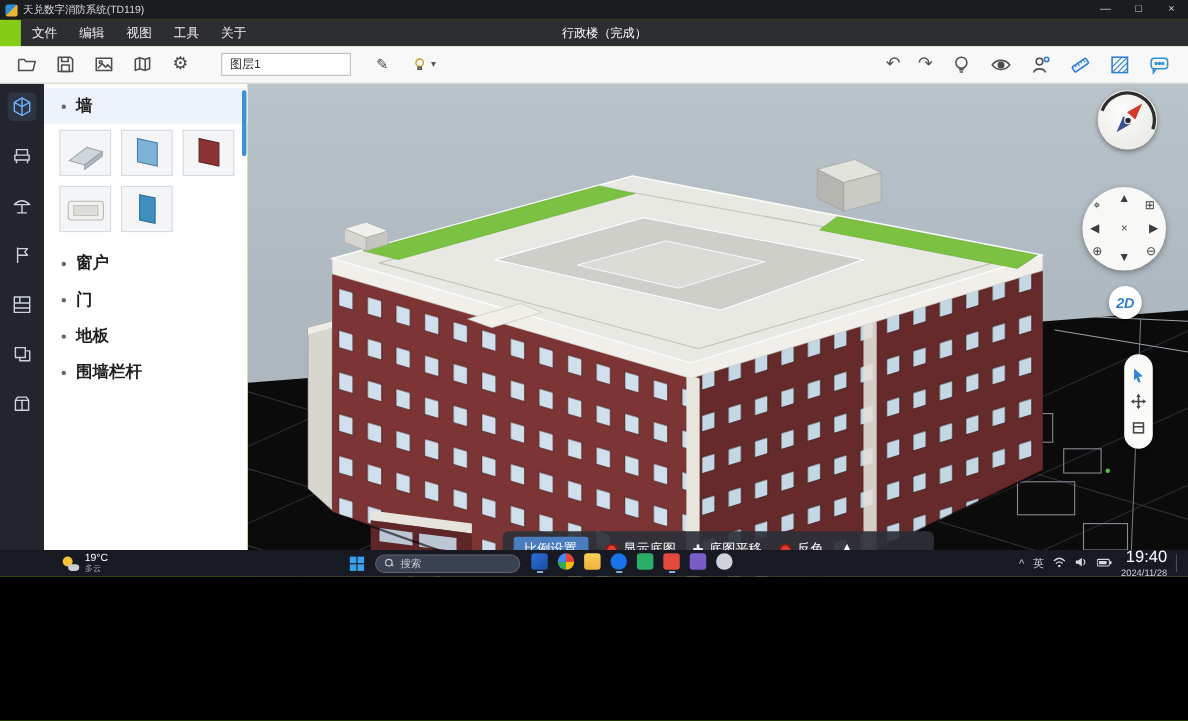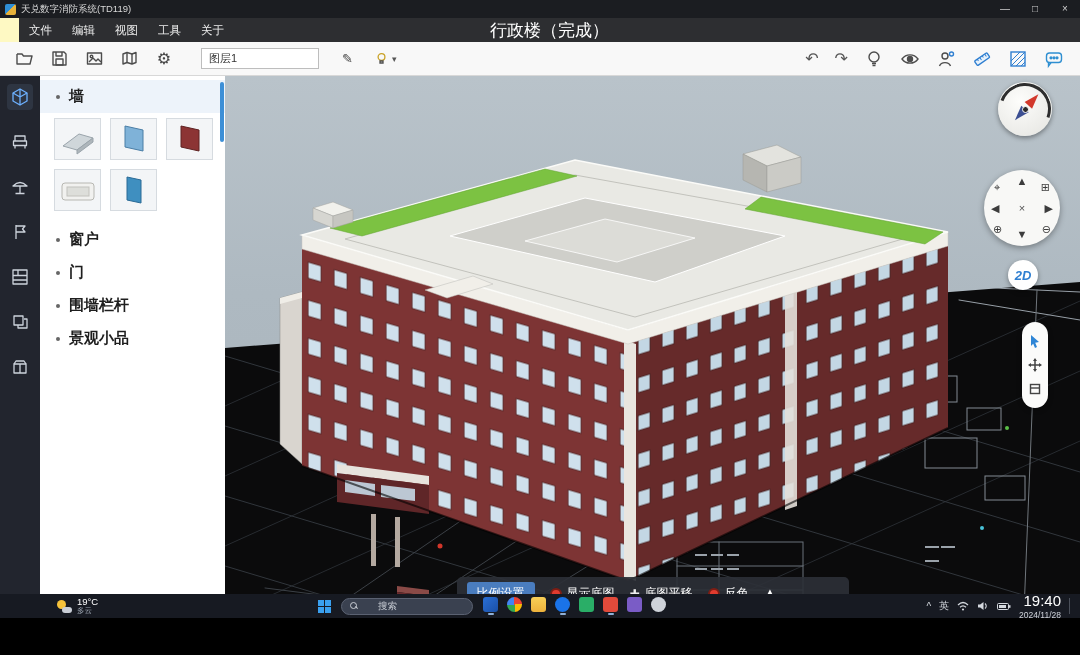--- a/index.html
+++ b/index.html
@@ -5,7 +5,7 @@
   * { box-sizing: border-box; margin: 0; padding: 0; }
   html,body { width:1080px; height:655px; overflow:hidden; background:#000;
     font-family:"Liberation Sans","DejaVu Sans",sans-serif; }
-  .screen { position:relative; width:1080px; height:618px; overflow:hidden; background:#fef9c3; }
+  .screen { position:relative; width:1080px; height:524px; overflow:hidden; background:#84cc16; }
 
   
   .titlebar { position:absolute; top:0; left:0; right:0; height:18px; background:#1b1d21;

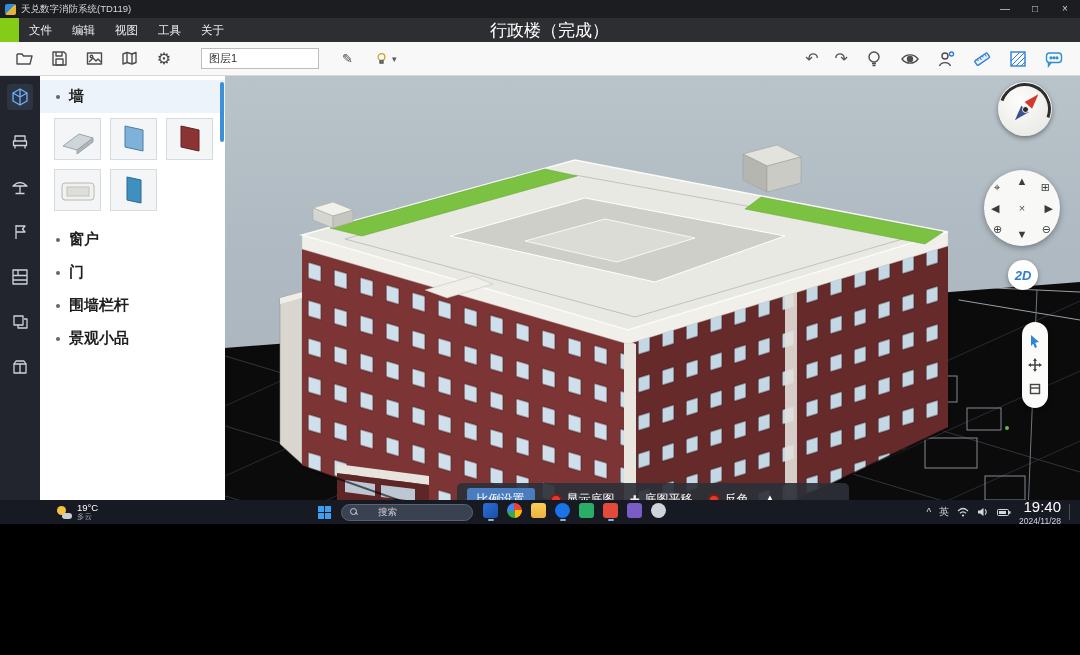--- a/index.html
+++ b/index.html
@@ -20,7 +20,7 @@
     display:flex; align-items:center; color:#ececec; font-size:11.5px; z-index:40;margin-left:19px; }
   .menus { display:flex; }
   .menus span { padding:0 10px; cursor:default; }
-  .doc-title { position:absolute; left:50%; transform:translateX(-50%); font-size:17px; color:#fff; }
+  .doc-title { position:absolute; left:50%; transform:translateX(-50%); font-size:11px; color:#fff; }
 
   
   .toolbar { position:absolute; top:42px; left:0; right:0; height:34px; background:#f8f8f8;

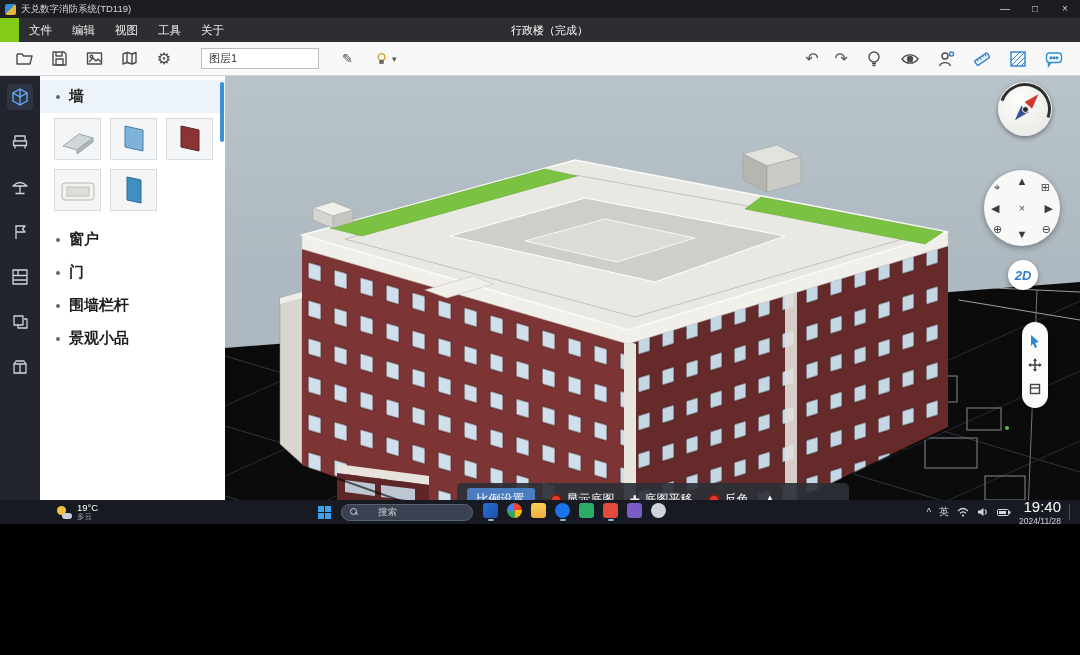--- a/index.html
+++ b/index.html
@@ -359,6 +359,10 @@
       </div>
     <div class="cat-row">
         <span class="dot"></span>
+        <span>地板</span>
+      </div>
+    <div class="cat-row">
+        <span class="dot"></span>
         <span>围墙栏杆</span>
       </div>
     <div class="cat-row">

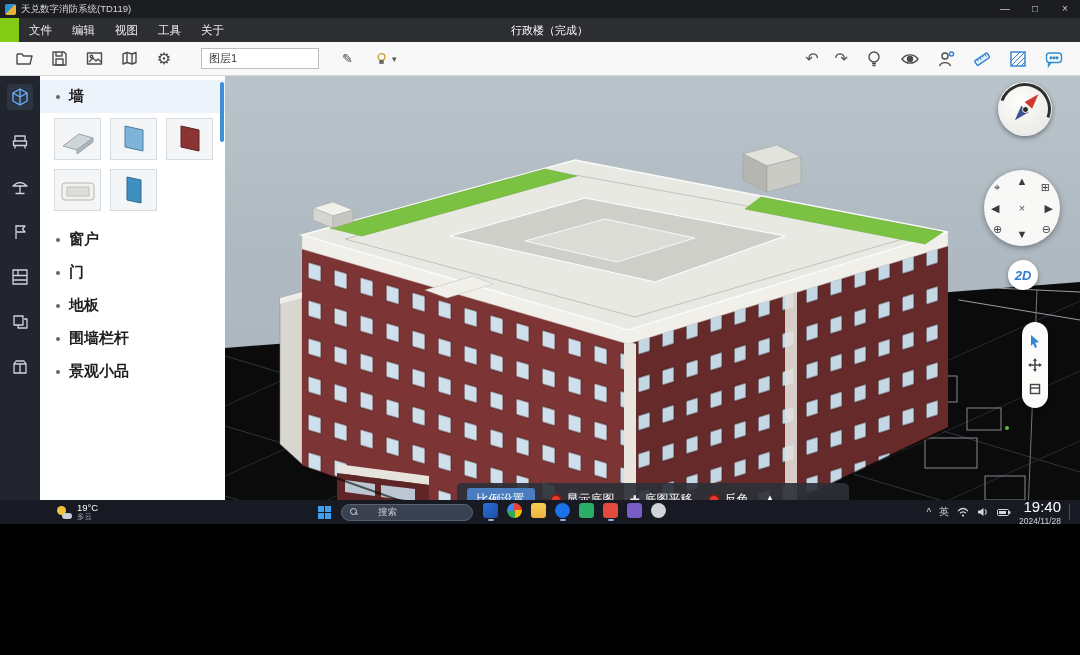--- a/index.html
+++ b/index.html
@@ -365,10 +365,6 @@
         <span class="dot"></span>
         <span>围墙栏杆</span>
       </div>
-    <div class="cat-row">
-        <span class="dot"></span>
-        <span>景观小品</span>
-      </div>
   </div>
 
   <div class="viewport">

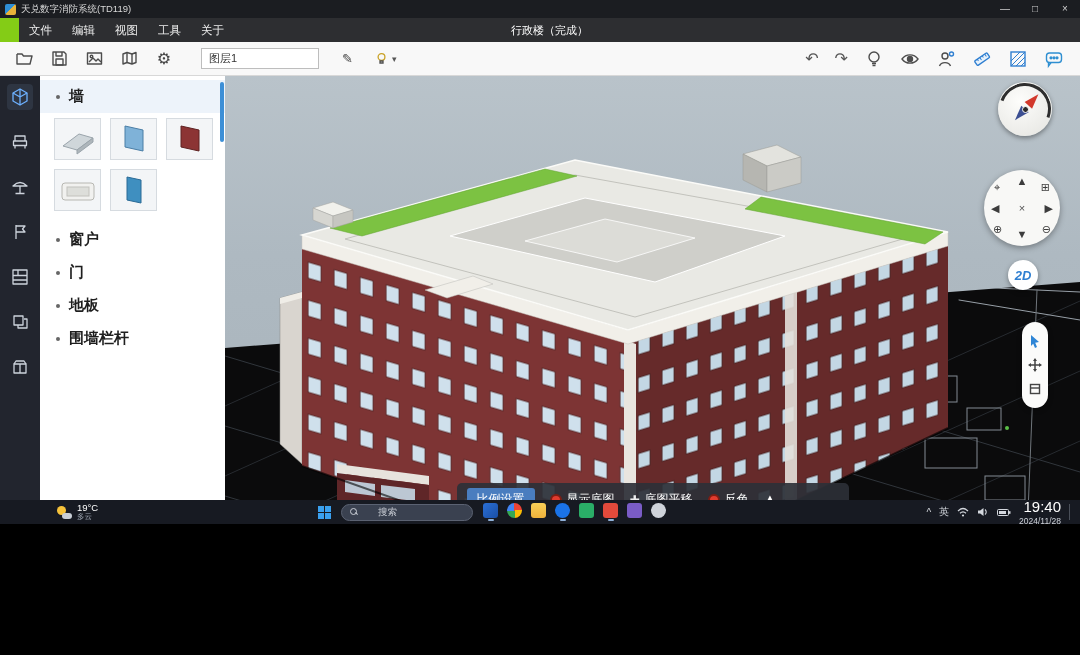--- a/index.html
+++ b/index.html
@@ -123,7 +123,7 @@
   .win-logo { width:13px; height:13px; display:grid; grid-template-columns:1fr 1fr; grid-template-rows:1fr 1fr; gap:1px; }
   .win-logo div { background:#3aa0ef; }
   .searchbox { width:132px; height:17px; background:#3a4150; border:1px solid #5b6272; border-radius:9px;
-    display:flex; align-items:center; gap:20px; padding:0 8px; color:#c9cdd5; font-size:9.5px; }
+    display:flex; align-items:center; gap:6px; padding:0 8px; color:#c9cdd5; font-size:9.5px; }
   .mag { position:relative; width:8px; height:8px; flex:0 0 auto; }
   .mag::before { content:""; position:absolute; left:0; top:0; width:5px; height:5px;
     border:1.2px solid #c9cdd5; border-radius:50%; }

